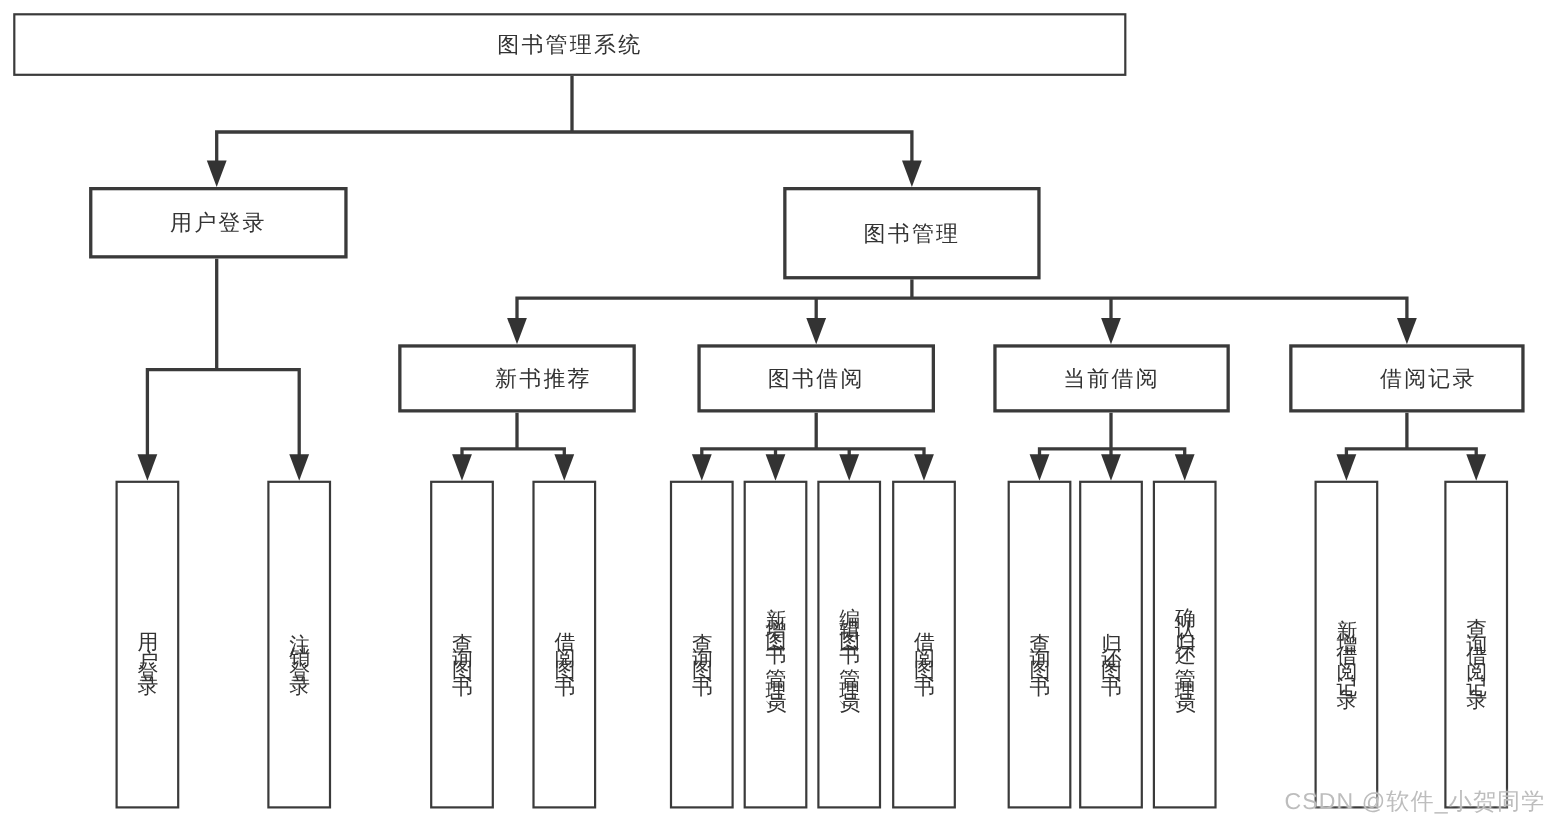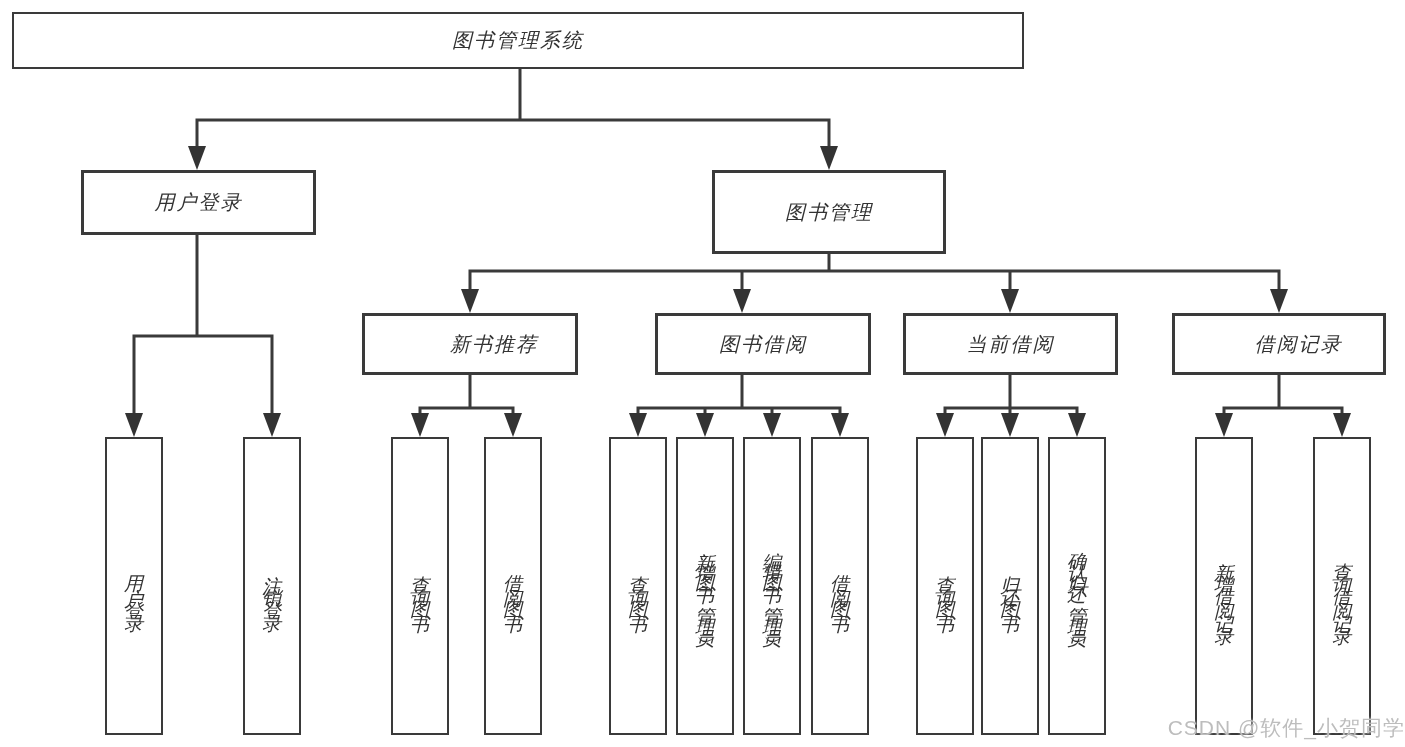--- a/index.html
+++ b/index.html
@@ -28,7 +28,6 @@
     display: flex;
     align-items: center;
     justify-content: center;
-    font-style: italic;
   }
   .leaf {
     border-width: 2.5px;

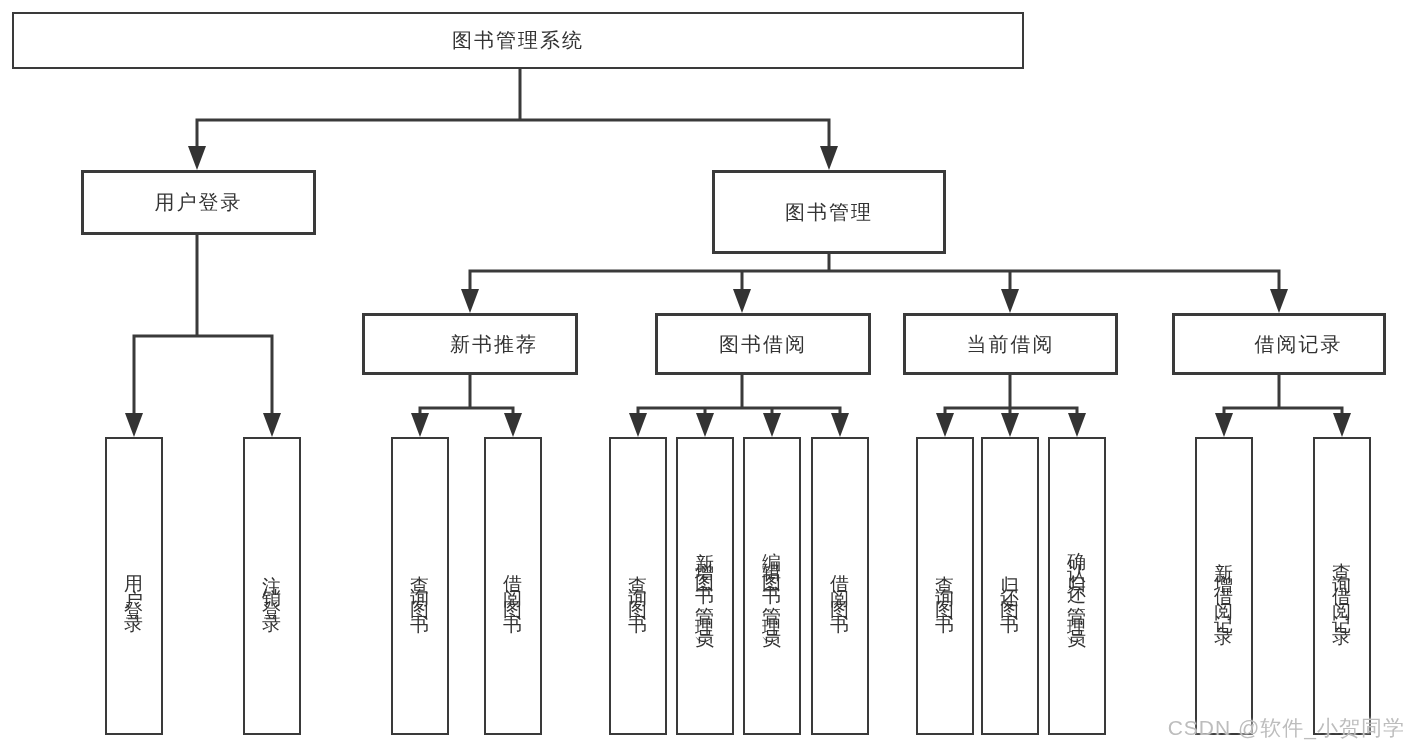--- a/index.html
+++ b/index.html
@@ -120,7 +120,7 @@
   <div class="box" style="left:362px; top:313px; width:216px; height:62px;padding-left:48px;">
     <span class="hlabel">新书推荐</span>
   </div>
-  <div class="box" style="left:634px; top:313px; width:216px; height:62px;margin-left:21px;">
+  <div class="box" style="left:634px; top:313px; width:216px; height:62px;">
     <span class="hlabel">图书借阅</span>
   </div>
   <div class="box" style="left:903px; top:313px; width:215px; height:62px;">

